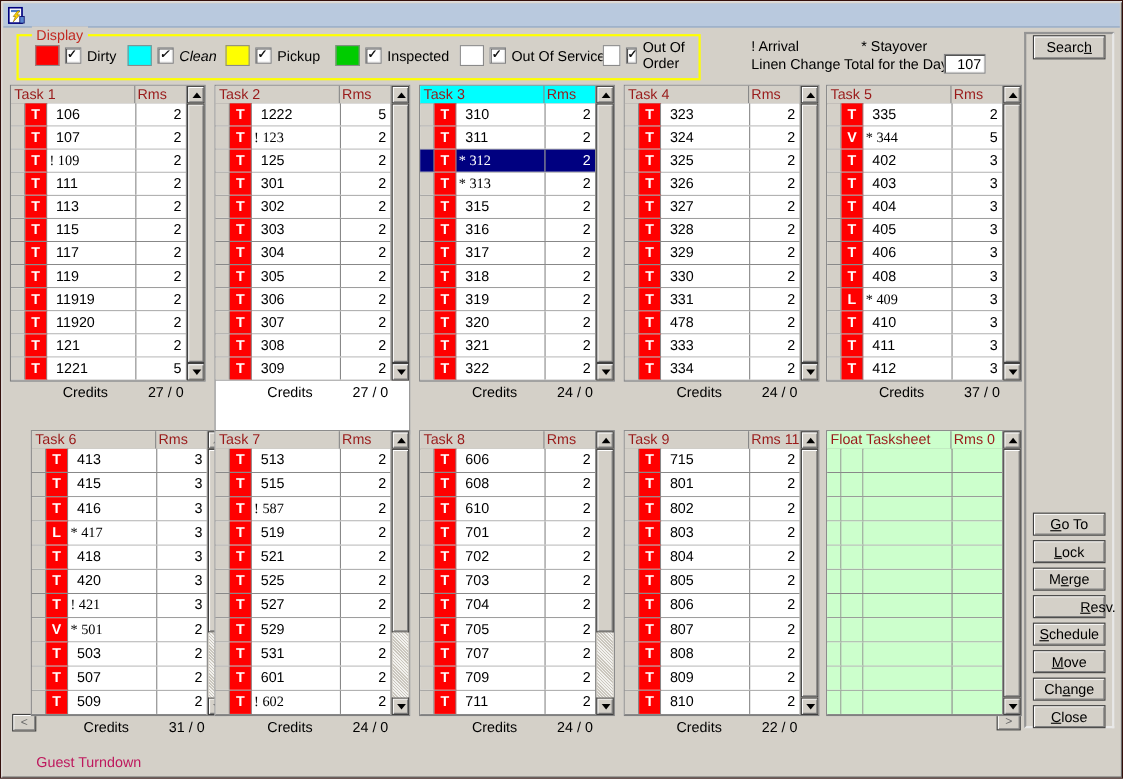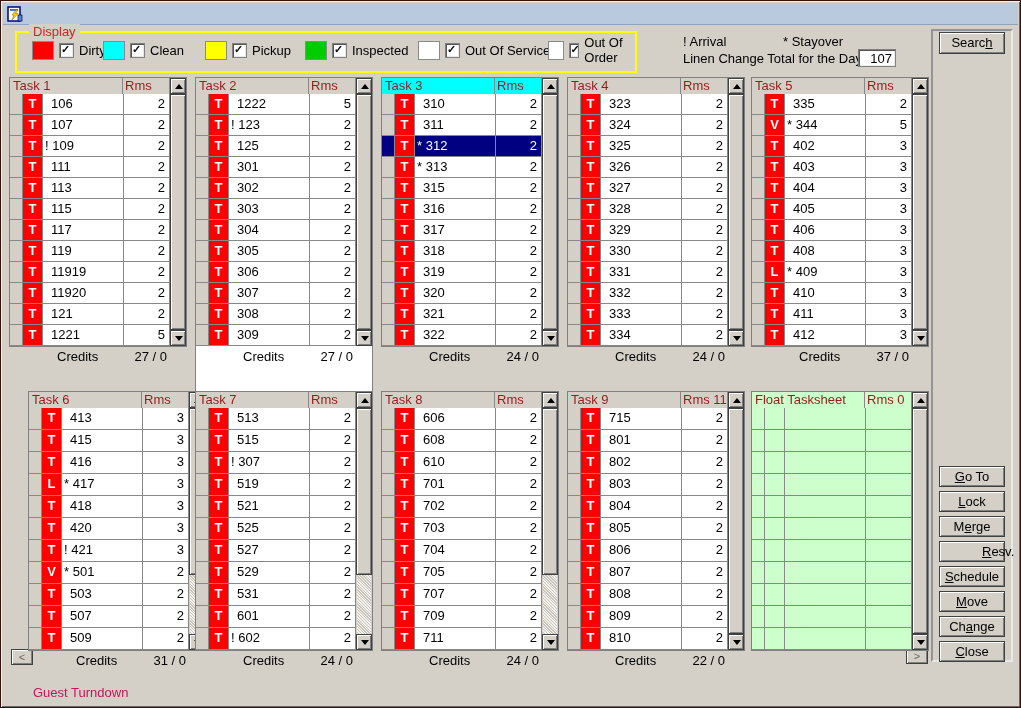--- a/index.html
+++ b/index.html
@@ -95,7 +95,7 @@
           <span class="chk checked"></span>
           <span>Dirty</span>
         </div>
-        <div class="legend-item" style="left: 86px;">
+        <div class="legend-item" style="left: 99px; font-style: italic;">
           <span class="swatch" style="background: rgb(0, 255, 255);"></span>
           <span class="chk checked"></span>
           <span>Clean</span>

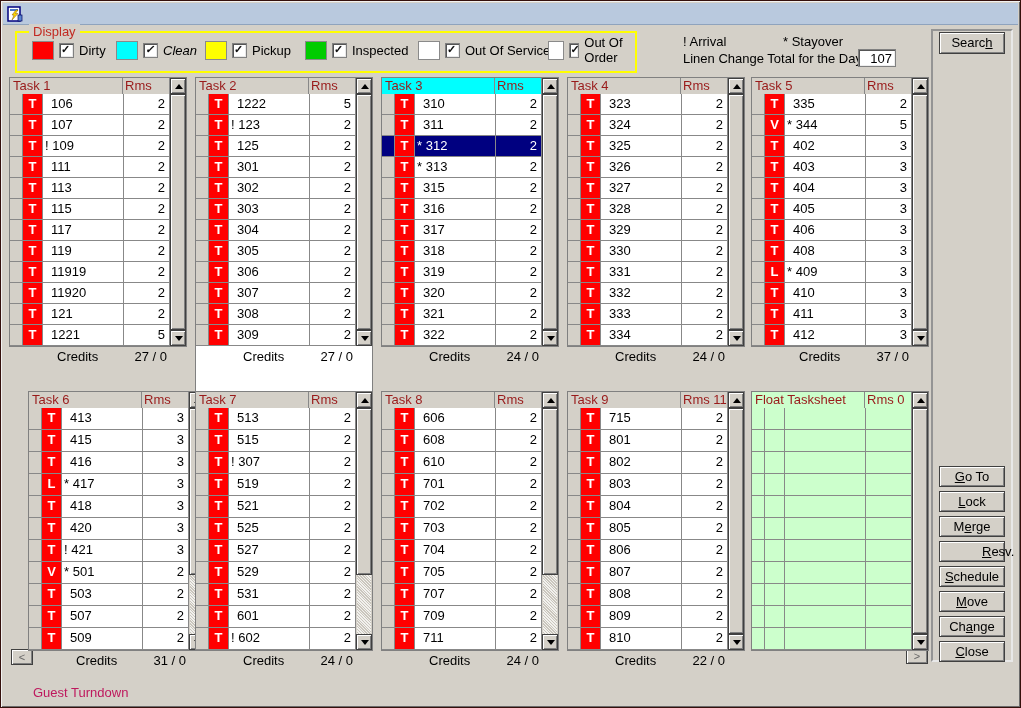--- a/index.html
+++ b/index.html
@@ -53,7 +53,7 @@
   .csel{width:13px;background:#d4d0c8;border-right:1px solid #888;box-sizing:border-box;}
   .clet{width:20px;background:#ff0000;color:#fff;font-weight:bold;text-align:center;border-right:1px solid #888;box-sizing:border-box;}
   .croom{flex:1;background:#fff;padding-left:8px;white-space:nowrap;overflow:hidden;}
-  .croom.pfx{padding-left:2px;}
+  .croom.pfx{padding-left:2px;font-family:Liberation Serif, serif;}
   .ccred{width:46px;background:#fff;text-align:right;padding-right:4px;border-left:1px solid #888;box-sizing:border-box;}
   .prow.sel .csel,.prow.sel .croom,.prow.sel .ccred{background:#000080;color:#fff;}
   .panel.green .csel,.panel.green .clet,.panel.green .croom,.panel.green .ccred{background:#ccffcc;}

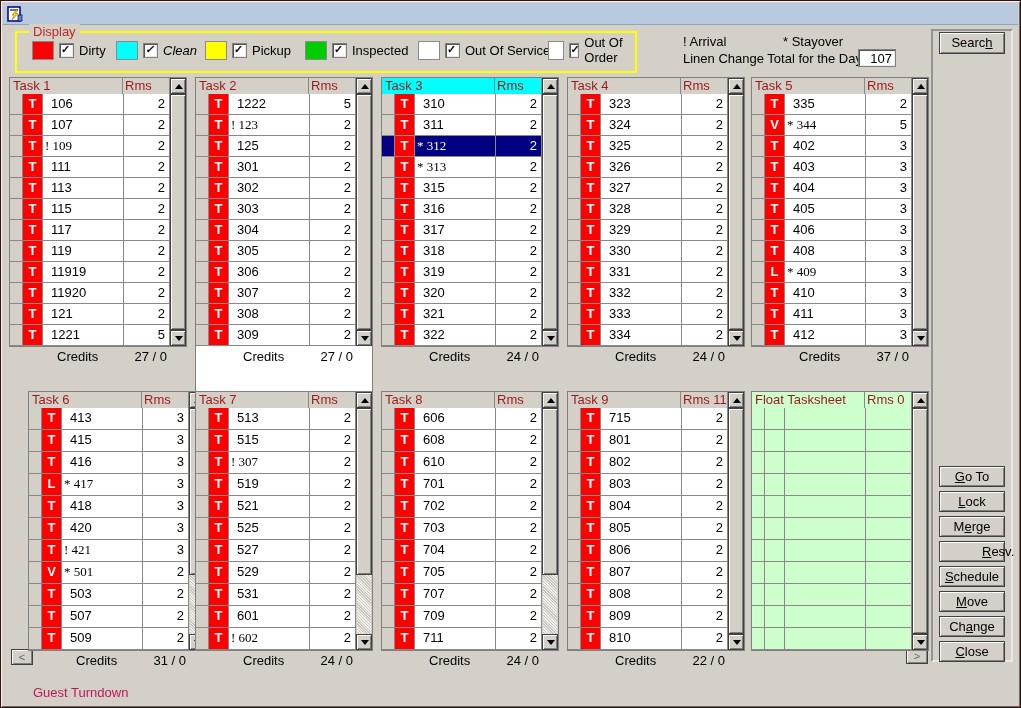--- a/index.html
+++ b/index.html
@@ -494,7 +494,7 @@
             <div class="prow" style="height: 21px; line-height: 19px;">
               <span class="csel"></span>
               <span class="clet" style="line-height: 19px;">T</span>
-              <span class="croom">332</span>
+              <span class="croom">478</span>
               <span class="ccred">2</span>
             </div>
             <div class="prow" style="height: 21px; line-height: 19px;">

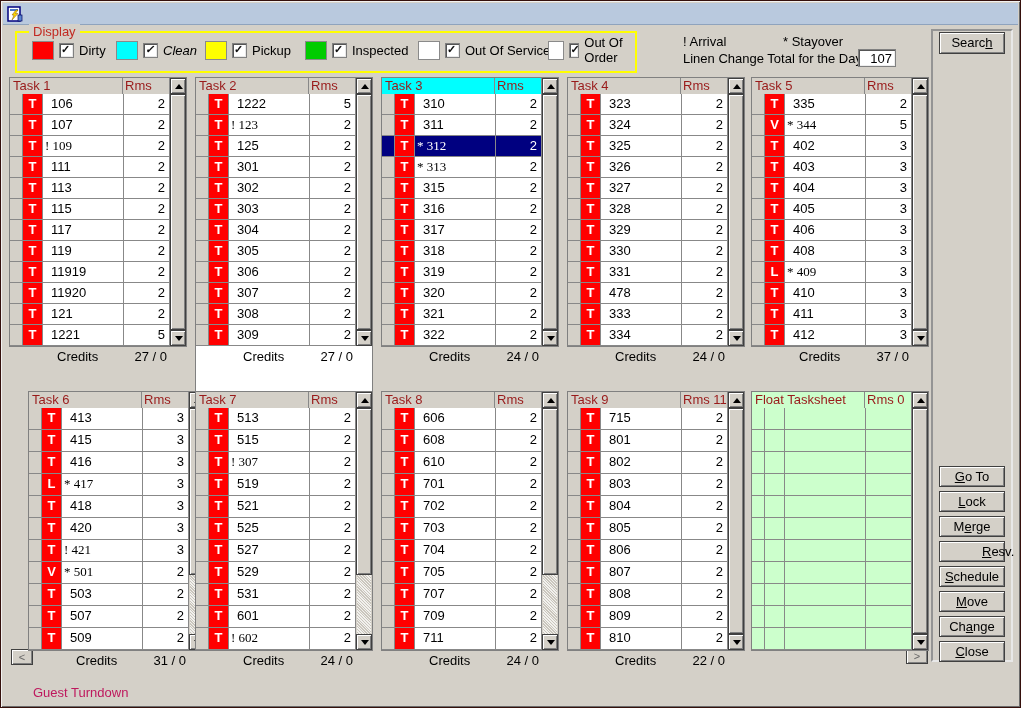--- a/index.html
+++ b/index.html
@@ -732,7 +732,7 @@
             <div class="prow" style="height: 22px; line-height: 20px;">
               <span class="csel"></span>
               <span class="clet" style="line-height: 20px;">T</span>
-              <span class="croom pfx">! 307</span>
+              <span class="croom pfx">! 587</span>
               <span class="ccred">2</span>
             </div>
             <div class="prow" style="height: 22px; line-height: 20px;">

